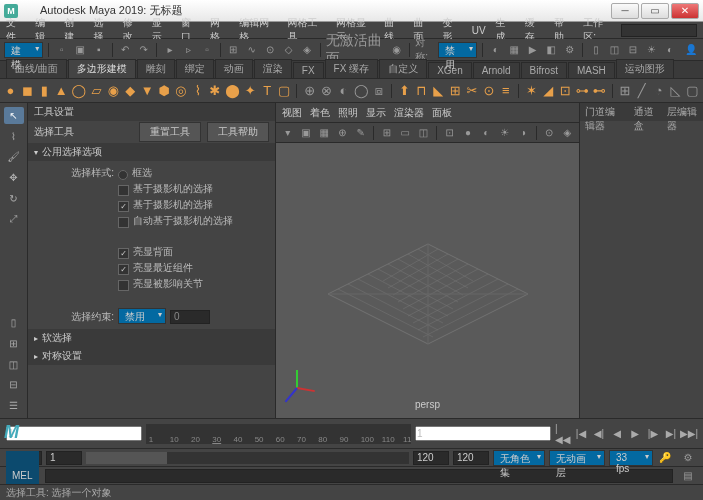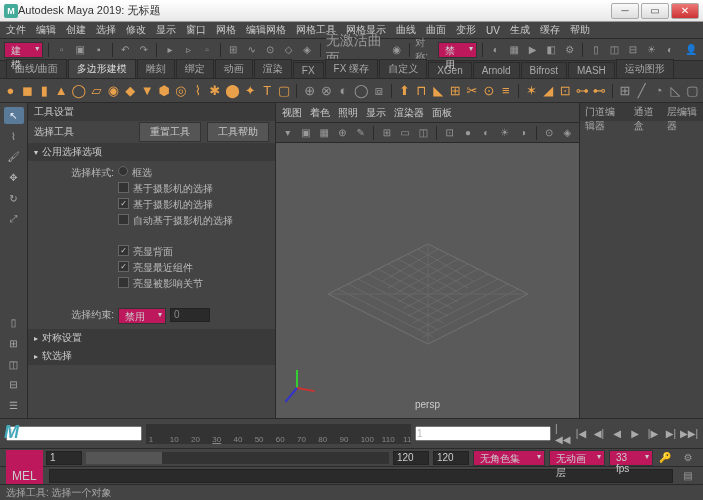--- a/index.html
+++ b/index.html
@@ -6,7 +6,7 @@
 body{background:#444;width:703px;height:500px;overflow:hidden;display:flex;flex-direction:column}
 .titlebar{height:22px;background:linear-gradient(#fff,#e8e8e8);display:flex;align-items:center;padding:0 4px;border-bottom:1px solid #999}
 .titlebar .logo{width:14px;height:14px;background:#4a9;border-radius:2px;display:flex;align-items:center;justify-content:center;color:#fff;font-weight:bold;font-size:9px}
-.titlebar .title{margin-left:0;color:#333;font-size:11px}
+.titlebar .title{margin-left:22px;color:#333;font-size:11px}
 .titlebar .winbtns{margin-left:auto;display:flex;gap:2px}
 .titlebar .winbtns div{width:28px;height:16px;display:flex;align-items:center;justify-content:center;border:1px solid #aaa;border-radius:2px;color:#444;background:linear-gradient(#fafafa,#ddd)}
 .titlebar .winbtns .close{background:linear-gradient(#e77,#c33);color:#fff}

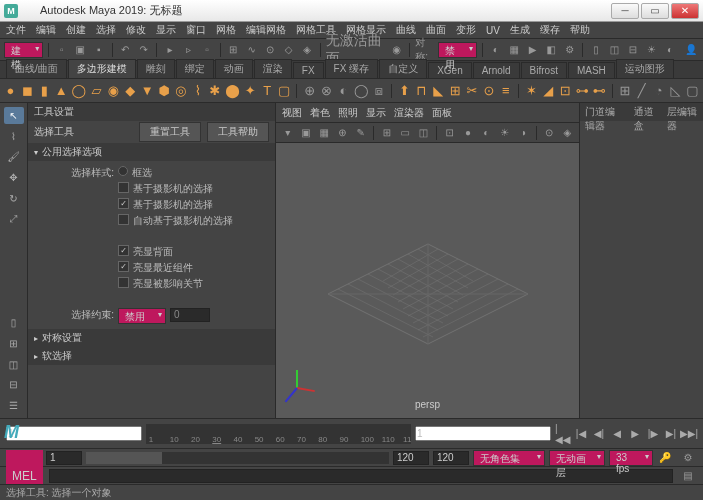--- a/index.html
+++ b/index.html
@@ -106,6 +106,10 @@
   <span>生成</span>
   <span>缓存</span>
   <span>帮助</span>
+  <div class="right">
+    <span>工作区:</span>
+    <div class="wsbox"></div>
+  </div>
 </div>
 
 <div class="toolbar1">

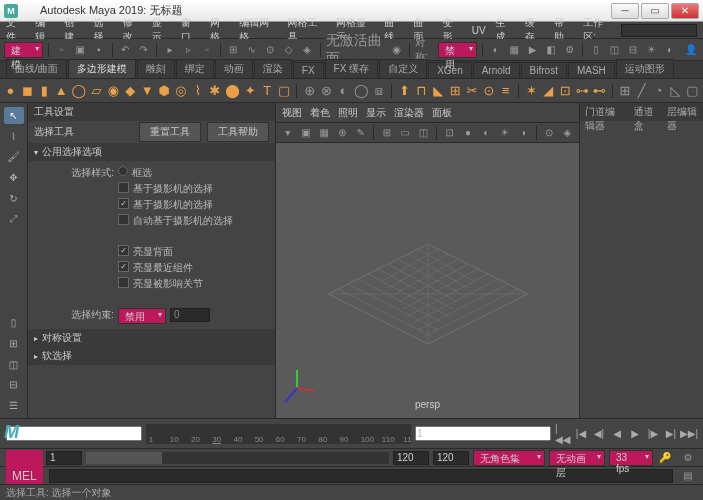--- a/index.html
+++ b/index.html
@@ -15,7 +15,7 @@
 .menubar .right{margin-left:auto;display:flex;align-items:center;gap:6px}
 .menubar .wsbox{background:#333;border:1px solid #222;width:80px;height:13px}
 .toolbar1{height:22px;background:#444;display:flex;align-items:center;padding:0 4px;gap:3px;border-bottom:1px solid #2a2a2a}
-.dd{background:#be185d;border:1px solid #333;padding:1px 14px 1px 6px;height:16px;color:#ccc;position:relative;font-size:10px}
+.dd{background:#0369a1;border:1px solid #333;padding:1px 14px 1px 6px;height:16px;color:#ccc;position:relative;font-size:10px}
 .dd:after{content:"▾";position:absolute;right:3px;top:1px;font-size:8px}
 .icn{width:18px;height:18px;display:flex;align-items:center;justify-content:center;color:#999;cursor:pointer}
 .sep{width:1px;height:14px;background:#2a2a2a;margin:0 2px}

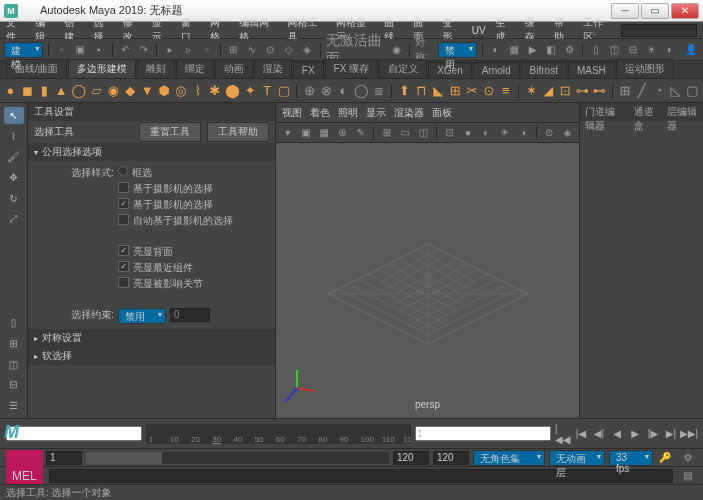--- a/index.html
+++ b/index.html
@@ -39,7 +39,7 @@
 .panel .section:before{content:"▸";margin-right:4px;font-size:8px}
 .panel .section.open:before{content:"▾"}
 .panel .opts{padding:4px 0}
-.panel .optrow{display:flex;align-items:flex-start;padding:1px 6px;gap:4px;min-height:15px}
+.panel .optrow{display:flex;align-items:flex-end;padding:1px 6px;gap:4px;min-height:15px}
 .panel .optrow .olbl{width:80px;text-align:right;color:#bbb;font-size:10px}
 .panel .chk{width:11px;height:11px;background:#333;border:1px solid #666;display:flex;align-items:center;justify-content:center;font-size:8px;color:#ccc}
 .panel .chk.on:after{content:"✓"}

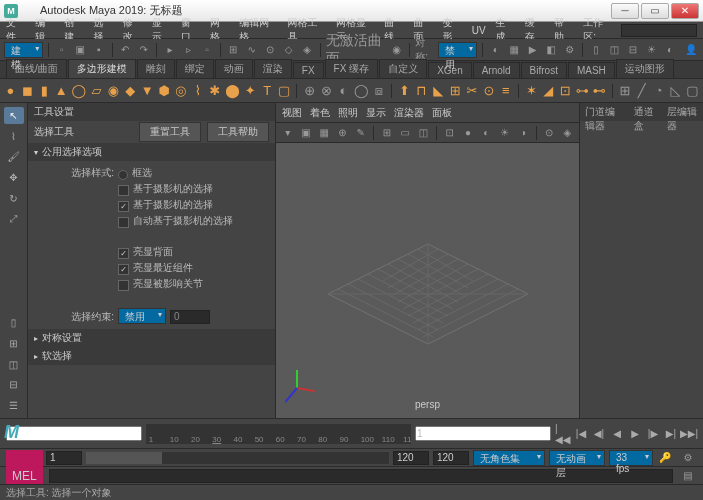--- a/index.html
+++ b/index.html
@@ -287,8 +287,8 @@
           <div class="inp">0</div>
         </div>
     </div>
+    <div class="section">软选择</div>
     <div class="section">对称设置</div>
-    <div class="section">软选择</div>
   </div>
 
   <div class="view">

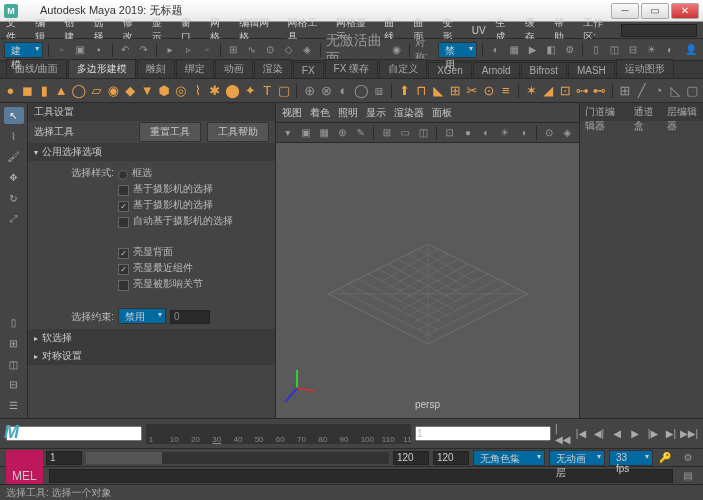--- a/index.html
+++ b/index.html
@@ -388,7 +388,7 @@
     </div>
   <input value="120" style="">
   <input value="120" style="">
-  <div class="dd" style="width:72px">无角色集</div>
+  <div class="dd" style="width:52px">无角色集</div>
   <div class="dd" style="width:56px">无动画层</div>
   <div class="dd" style="width:44px">33 fps</div>
   <div class="icn">🔑</div>

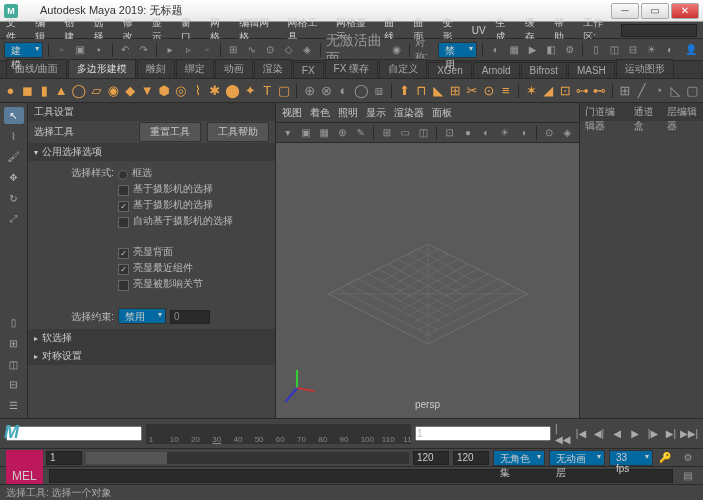--- a/index.html
+++ b/index.html
@@ -68,7 +68,7 @@
 .rangebar .rslider .rng{position:absolute;left:0;width:25%;height:100%;background:#555}
 .rangebar input{background:#2a2a2a;border:1px solid #222;width:36px;height:14px;color:#ccc;padding:0 3px;font-size:10px}
 .cmdbar{height:18px;background:#444;border-top:1px solid #2a2a2a;display:flex;align-items:center;padding:0 6px;gap:6px}
-.cmdbar .mel{background:#be185d;padding:19px 6px;color:#ccc;font-size:12px}
+.cmdbar .mel{background:#0c4a6e;padding:19px 6px;color:#ccc;font-size:10px}
 .cmdbar .cmdinput{flex:1;height:14px;background:#2a2a2a;border:1px solid #222}
 .status{height:16px;background:#444;border-top:1px solid #2a2a2a;display:flex;align-items:center;padding:0 6px}
 .status span{color:#aaa;font-size:10px}

